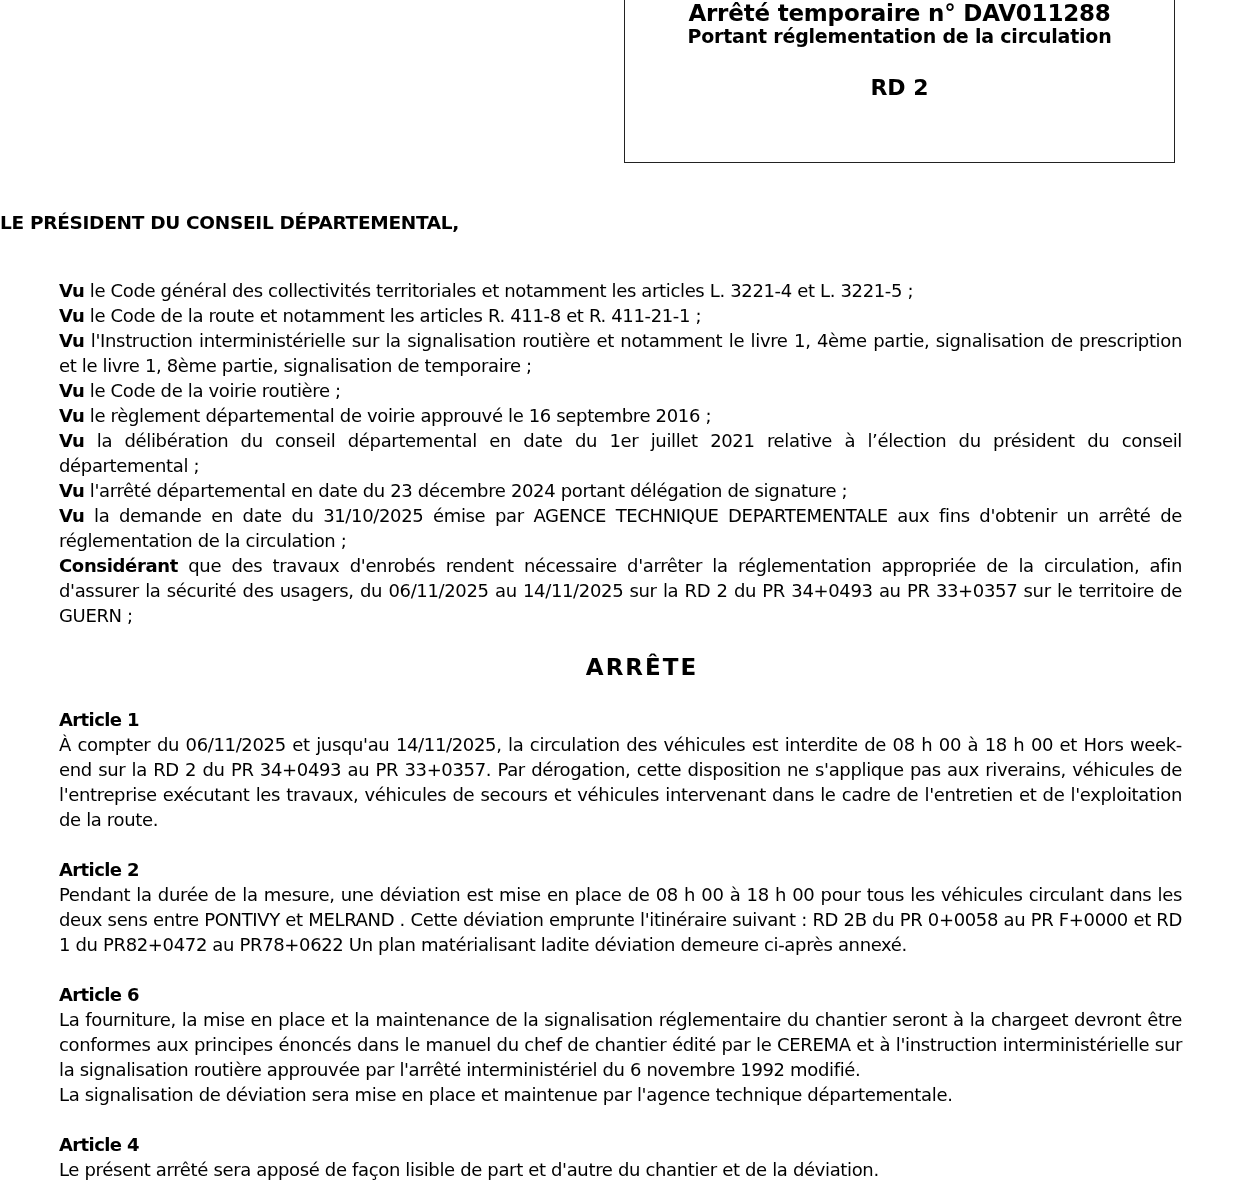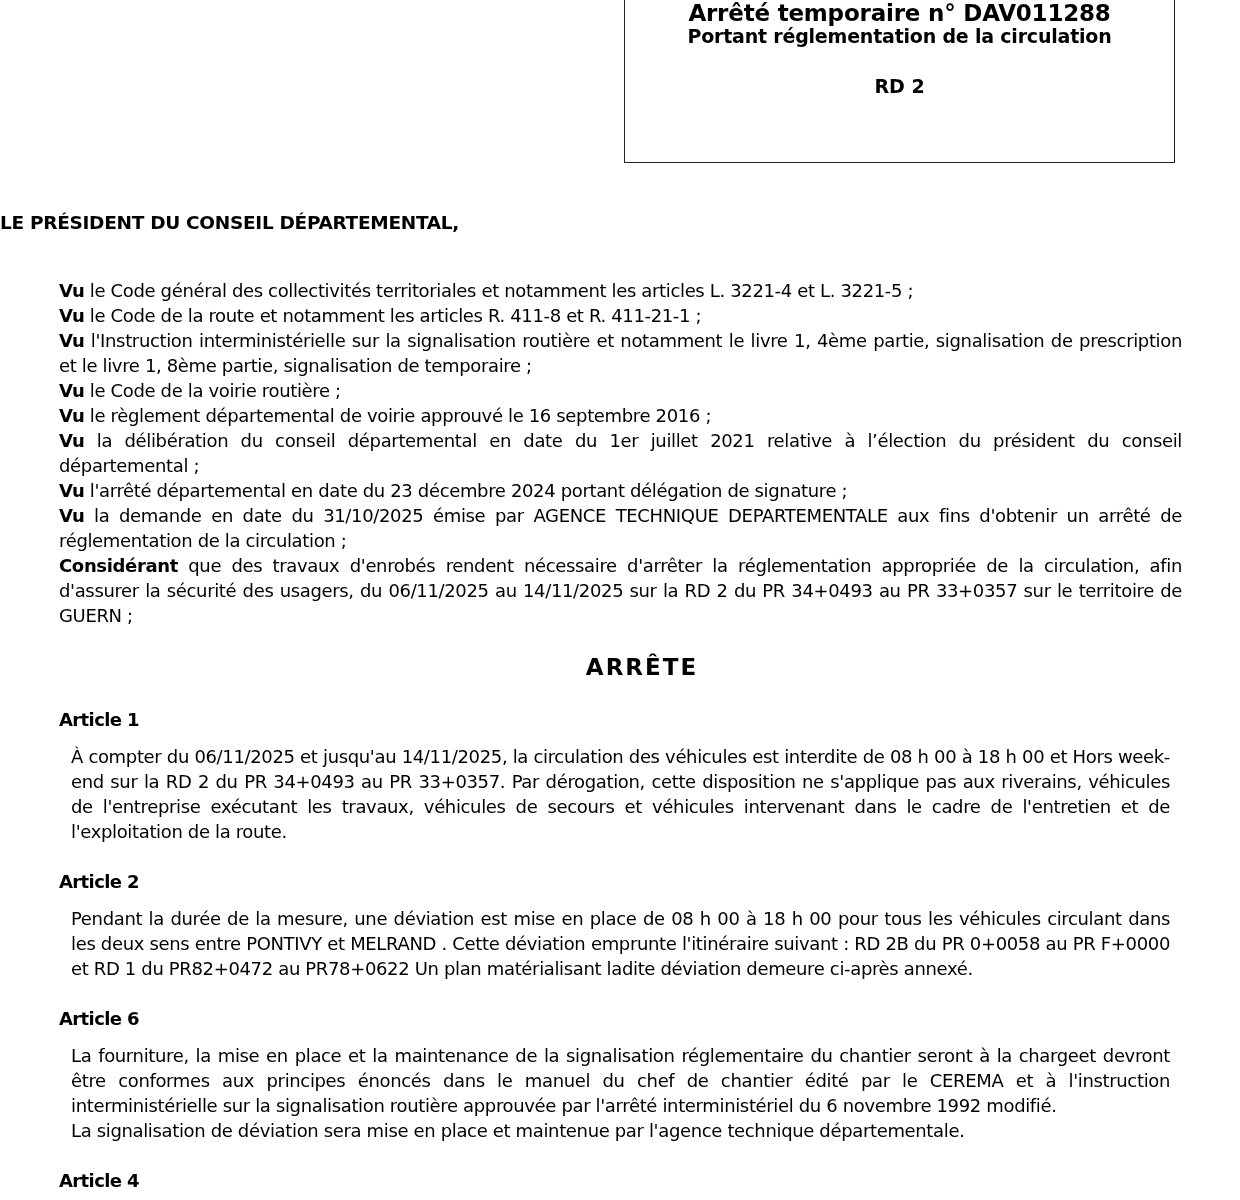--- a/index.html
+++ b/index.html
@@ -13,7 +13,7 @@
     }
     .header-box .h1 { position: absolute; left: 0; right: 0; top: 39px; font-weight: bold; font-size: 23px; letter-spacing: -0.2px; }
     .header-box .h2 { position: absolute; left: 0; right: 0; top: 64px; font-weight: bold; font-size: 19px; letter-spacing: -0.2px; }
-    .header-box .h3 { position: absolute; left: 0; right: 0; top: 114px; font-weight: bold; font-size: 19px; }
+    .header-box .h3 { position: absolute; left: 0; right: 0; top: 114px; font-weight: bold; font-size: 22px; }
     .president {
       position: absolute; left: 0; right: 0; top: 212px; text-align: left;
       font-weight: bold; font-size: 18.5px; letter-spacing: -0.3px;

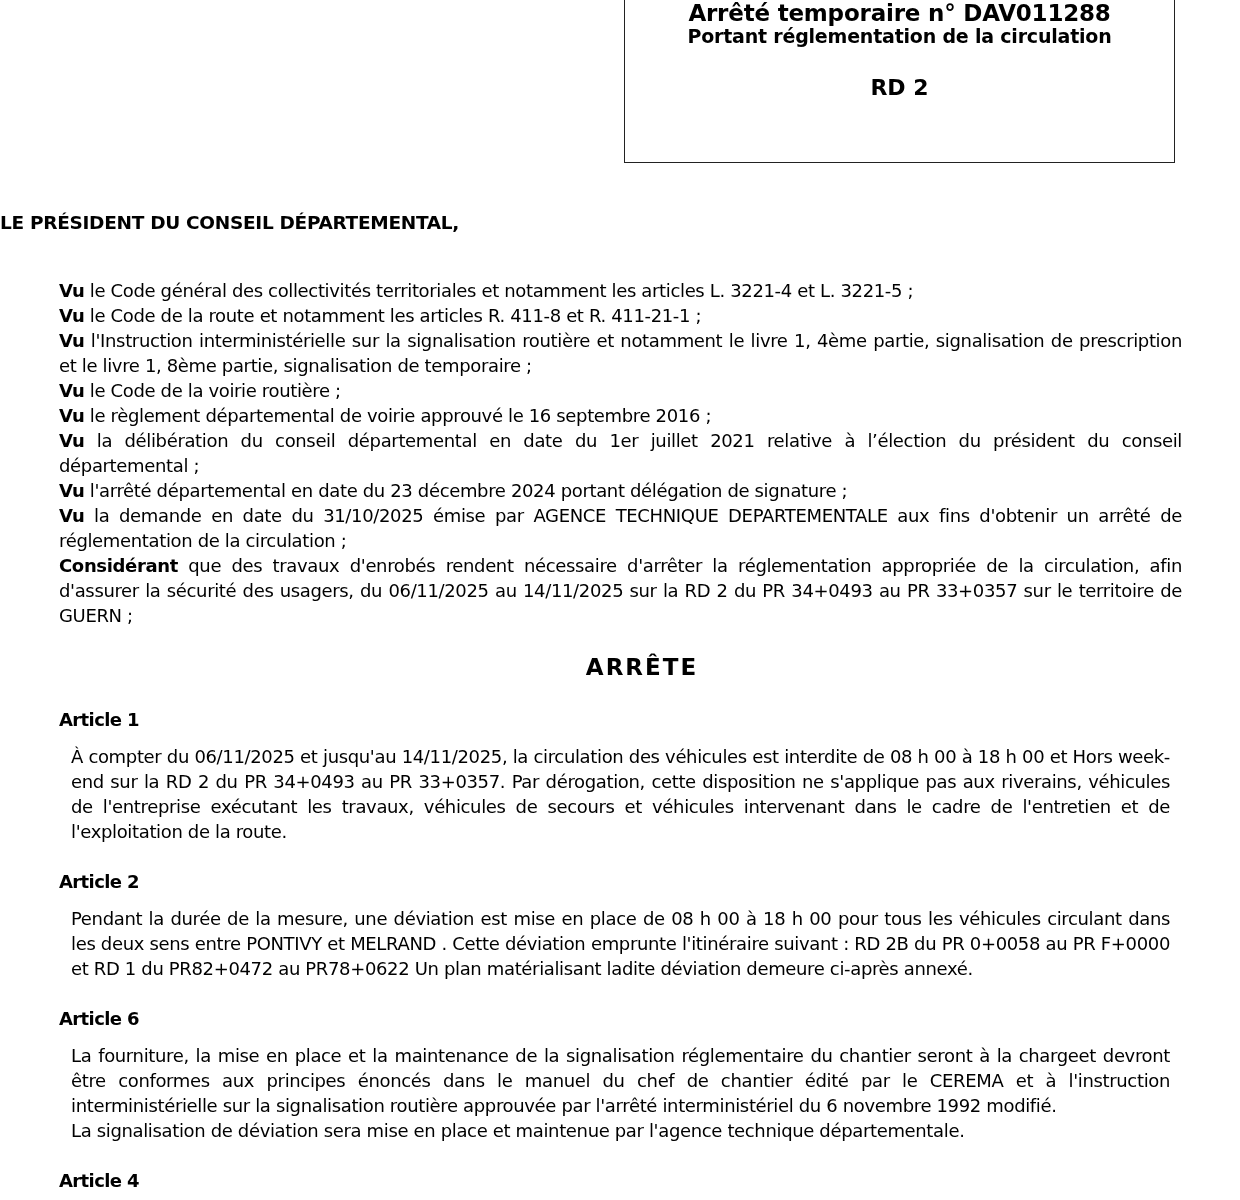--- a/index.html
+++ b/index.html
@@ -32,7 +32,7 @@
     .articles { top: 707px; }
     .article { margin: 0 0 25px 0; }
     .article-title { font-weight: bold; margin: 0; letter-spacing: -0.6px; }
-    .article-body { margin: 12px; }
+    .article-body { margin: 0; }
     .article-body p { margin: 0; }
   </style>
 </head>

